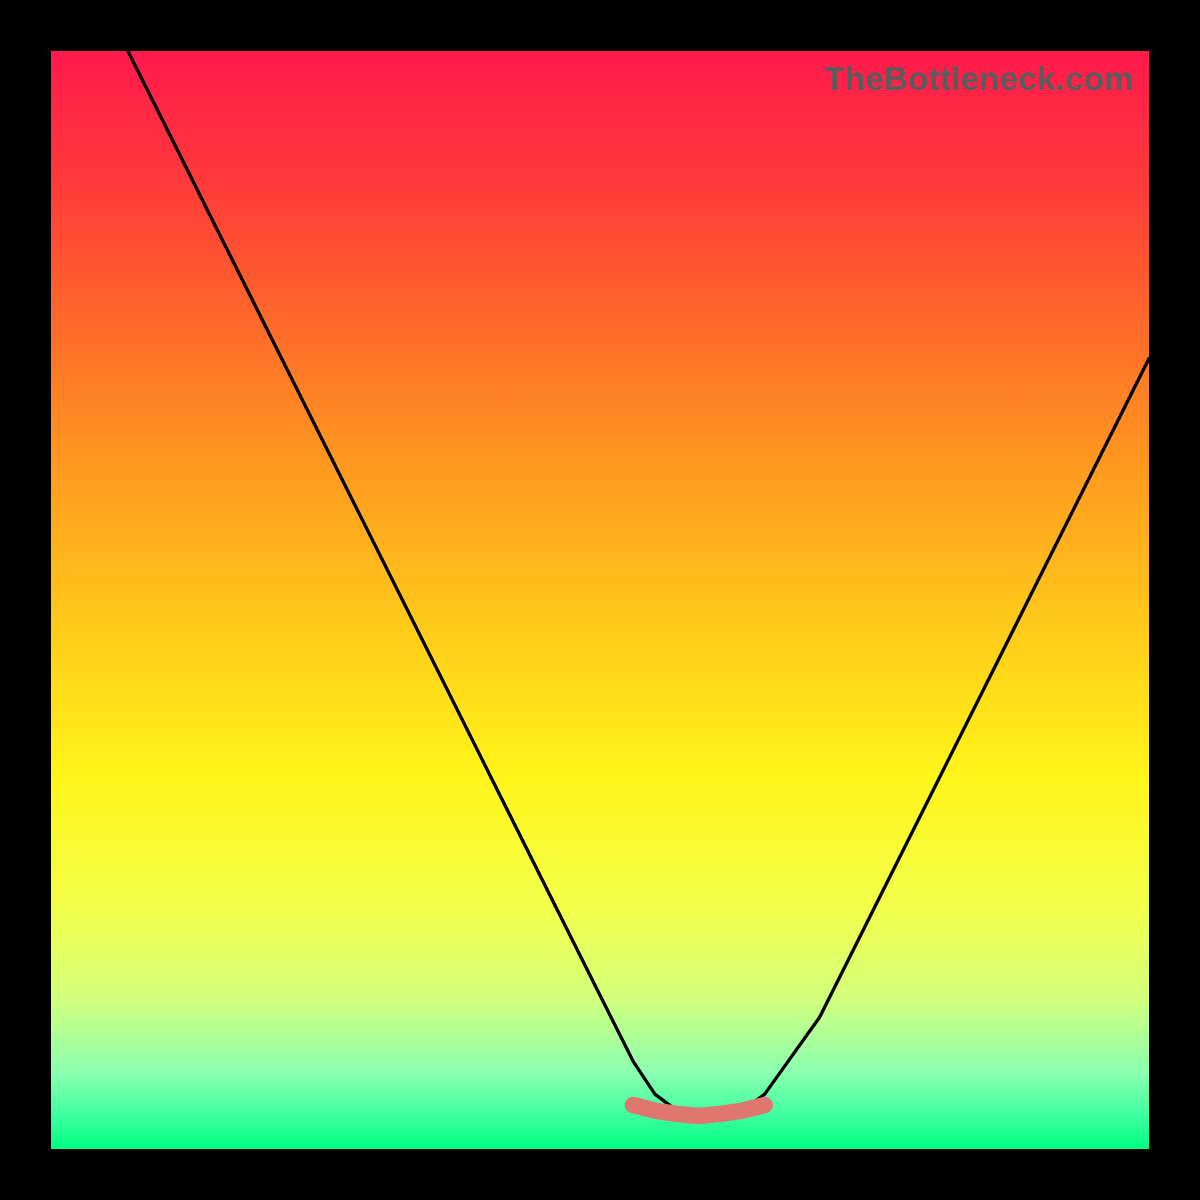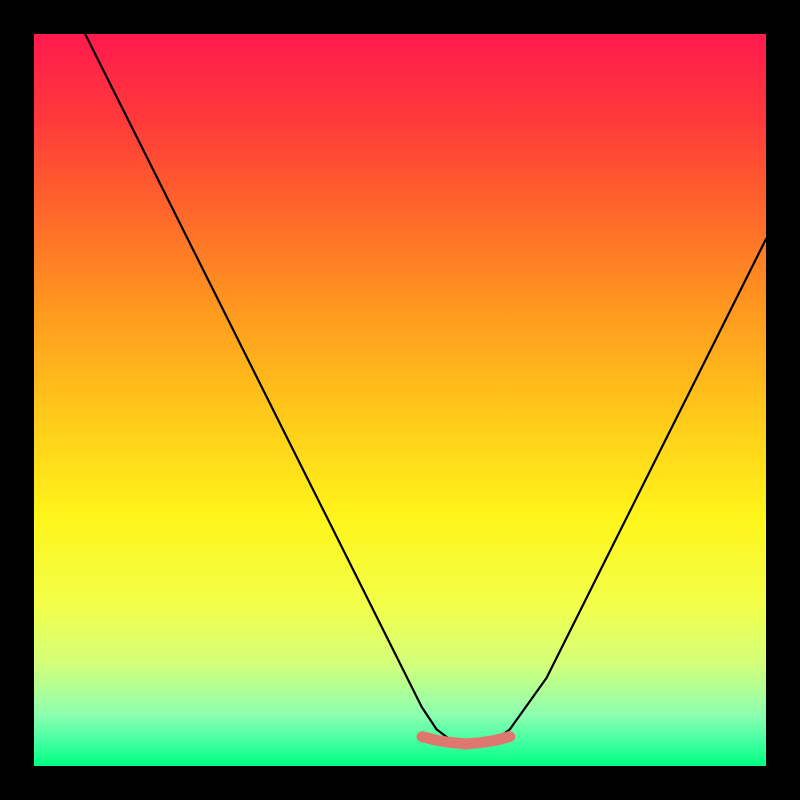--- a/index.html
+++ b/index.html
@@ -53,6 +53,7 @@
 
 <div class="frame">
   <div class="plot">
+    <div class="watermark">TheBottleneck.com</div>
     <svg class="curve" viewBox="0 0 732 732" preserveAspectRatio="none">
       <path fill="none" stroke="#000000" stroke-width="2.2" stroke-linecap="round" stroke-linejoin="round" d="M51.2 0.0 L73.2 43.9 L109.8 117.1 L146.4 190.3 L183.0 263.5 L219.6 336.7 L256.2 409.9 L292.8 483.1 L329.4 556.3 L366.0 629.5 L388.0 673.4 L402.6 695.4 L417.2 706.4 L431.9 710.0 L446.5 710.0 L461.2 706.4 L475.8 695.4 L512.4 644.2 L549.0 571.0 L585.6 497.8 L622.2 424.6 L658.8 351.4 L695.4 278.2 L732.0 205.0"></path>
       <path fill="none" stroke="#e0776f" stroke-width="11" stroke-linecap="round" stroke-linejoin="round" d="M388.0 702.7 L402.6 706.4 L417.2 708.6 L431.9 710.0 L446.5 708.6 L461.2 706.4 L475.8 702.7"></path>

